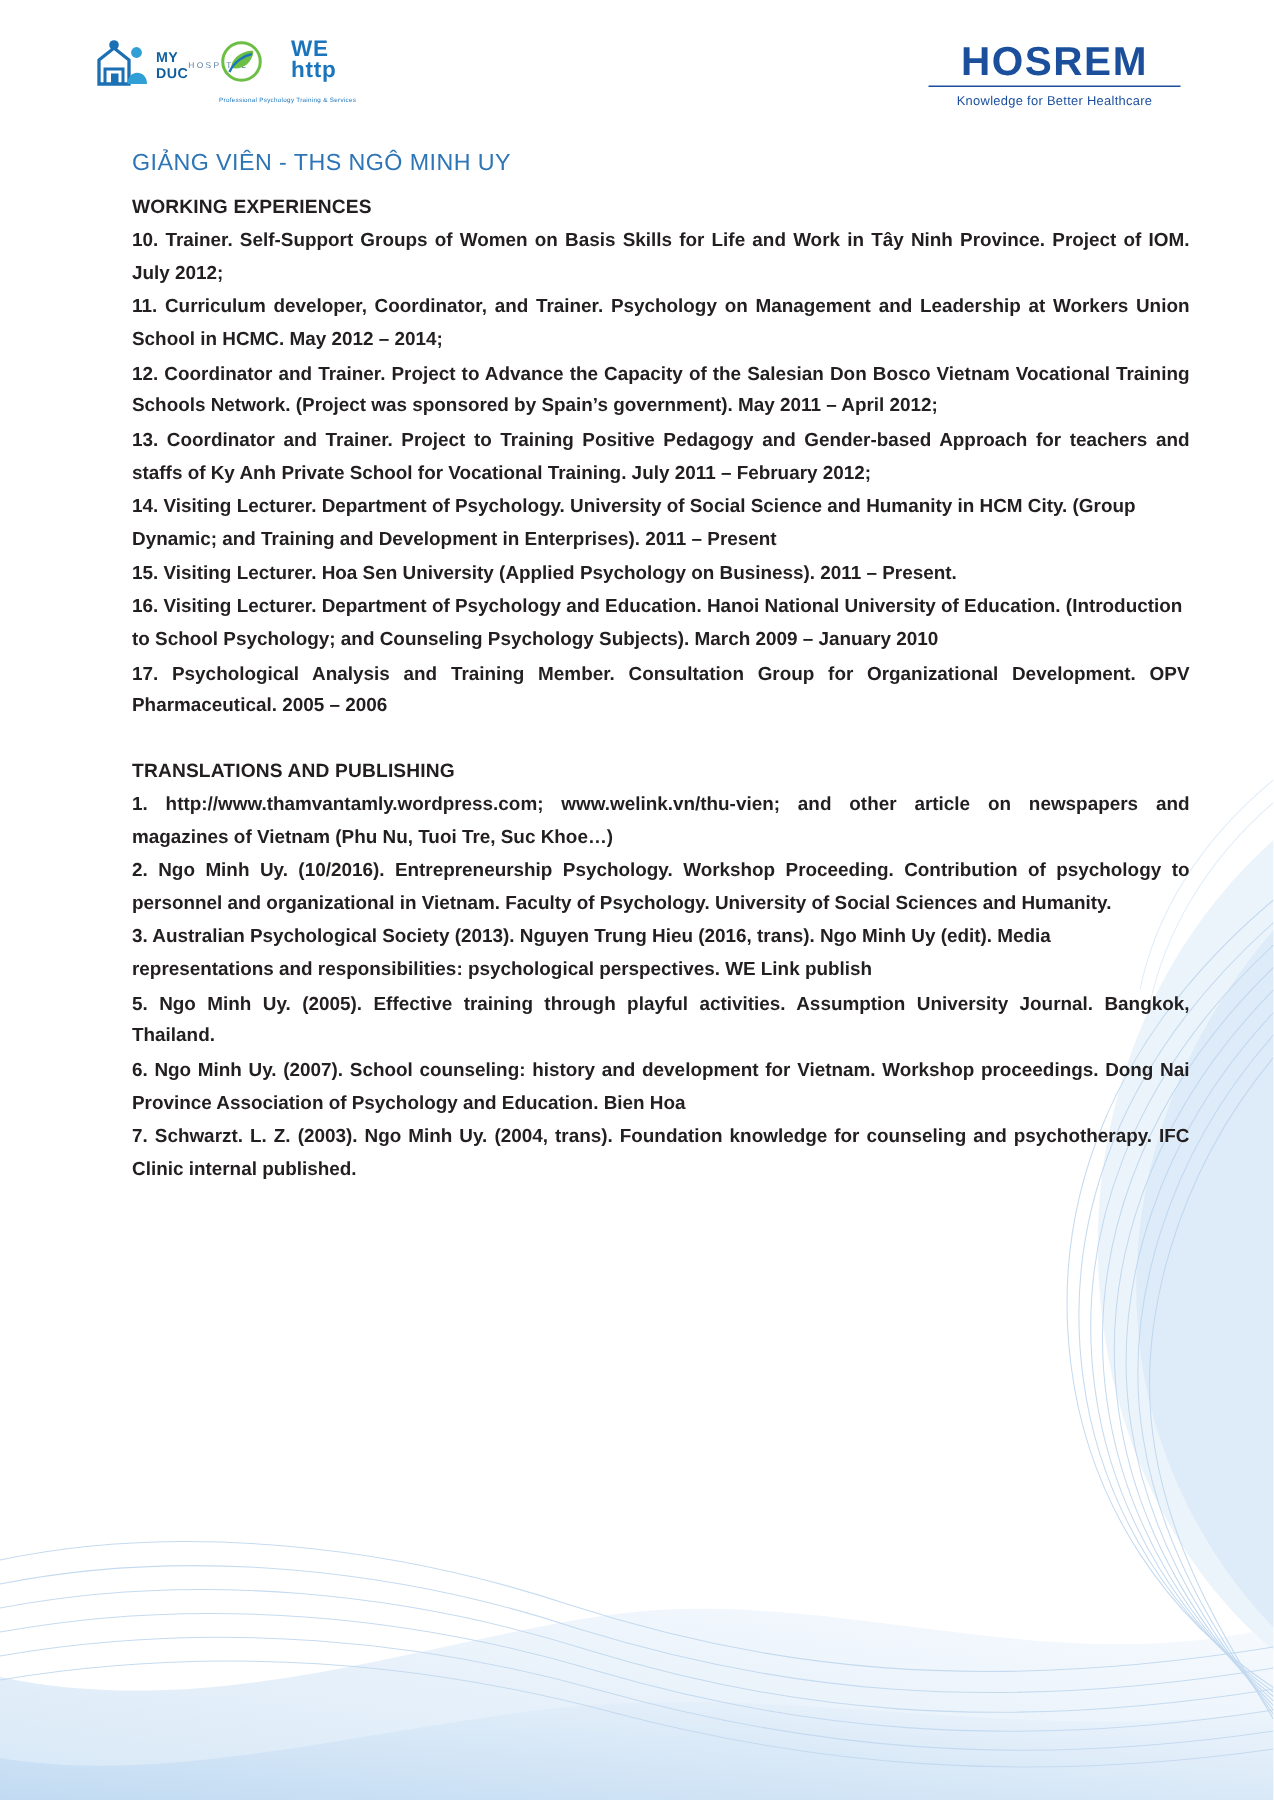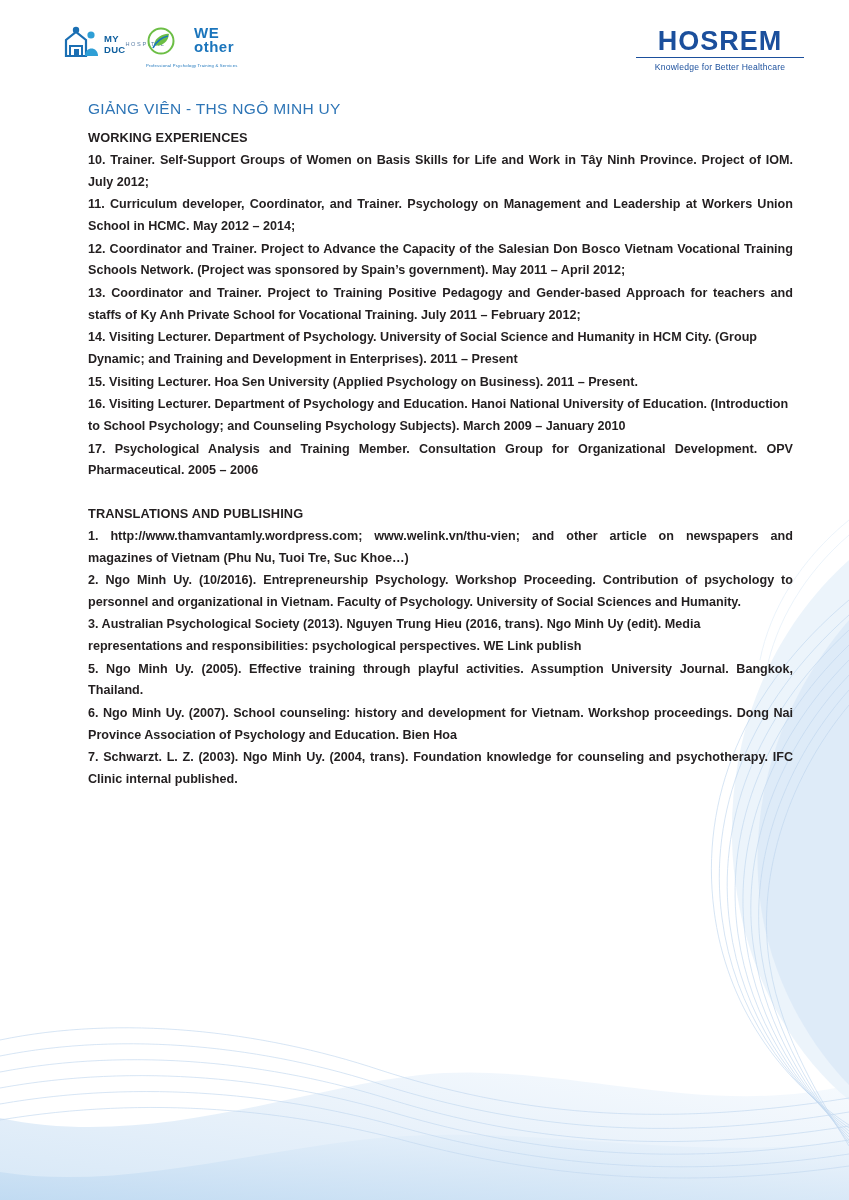--- a/index.html
+++ b/index.html
@@ -236,7 +236,7 @@
           </span>
           <span class="wetext">
             <span class="we">WE</span>
-            <span class="link">other</span>
+            <span class="link">http</span>
           </span>
         </div>
         <span class="tagline">Professional Psychology Training &amp; Services</span>

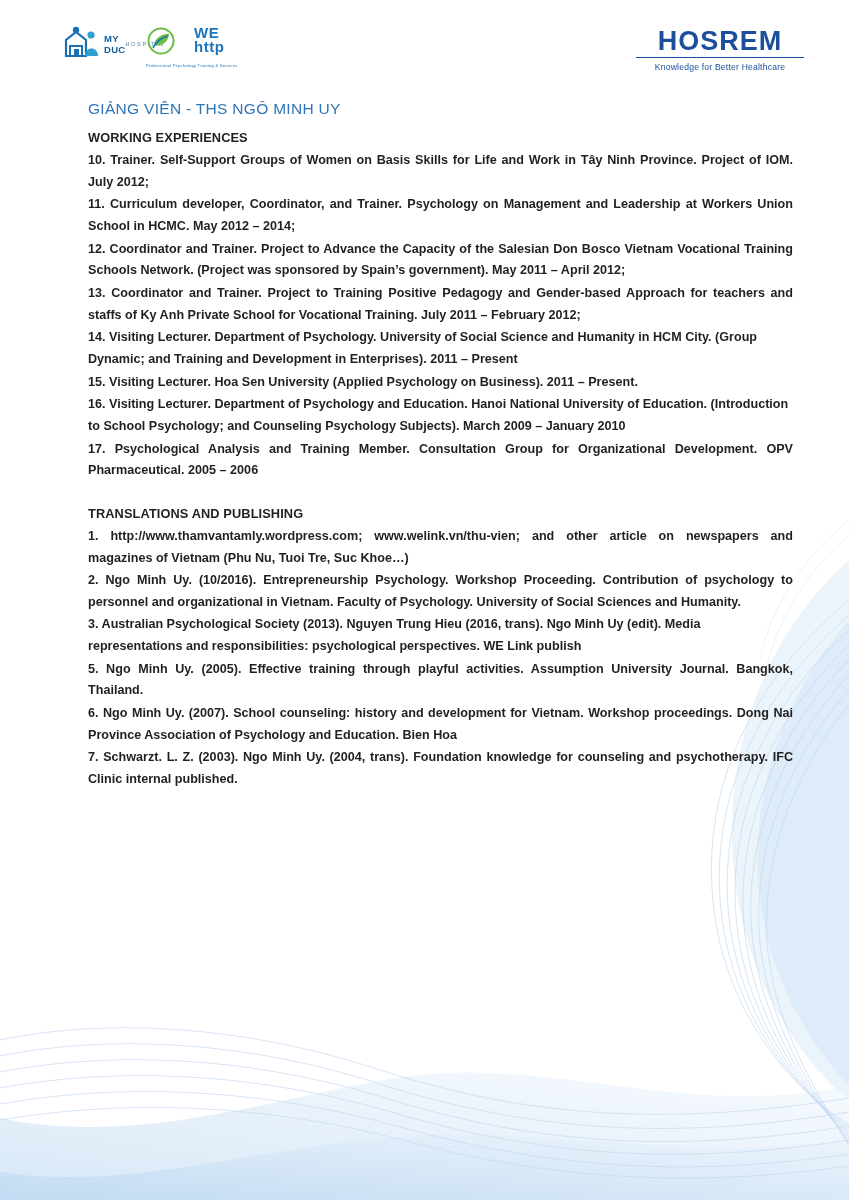--- a/index.html
+++ b/index.html
@@ -98,7 +98,7 @@
 
   .logo-hosrem {
     position: absolute;
-    right: 39px;
+    right: 56px;
     top: 28px;
     text-align: center;
     width: 180px;

